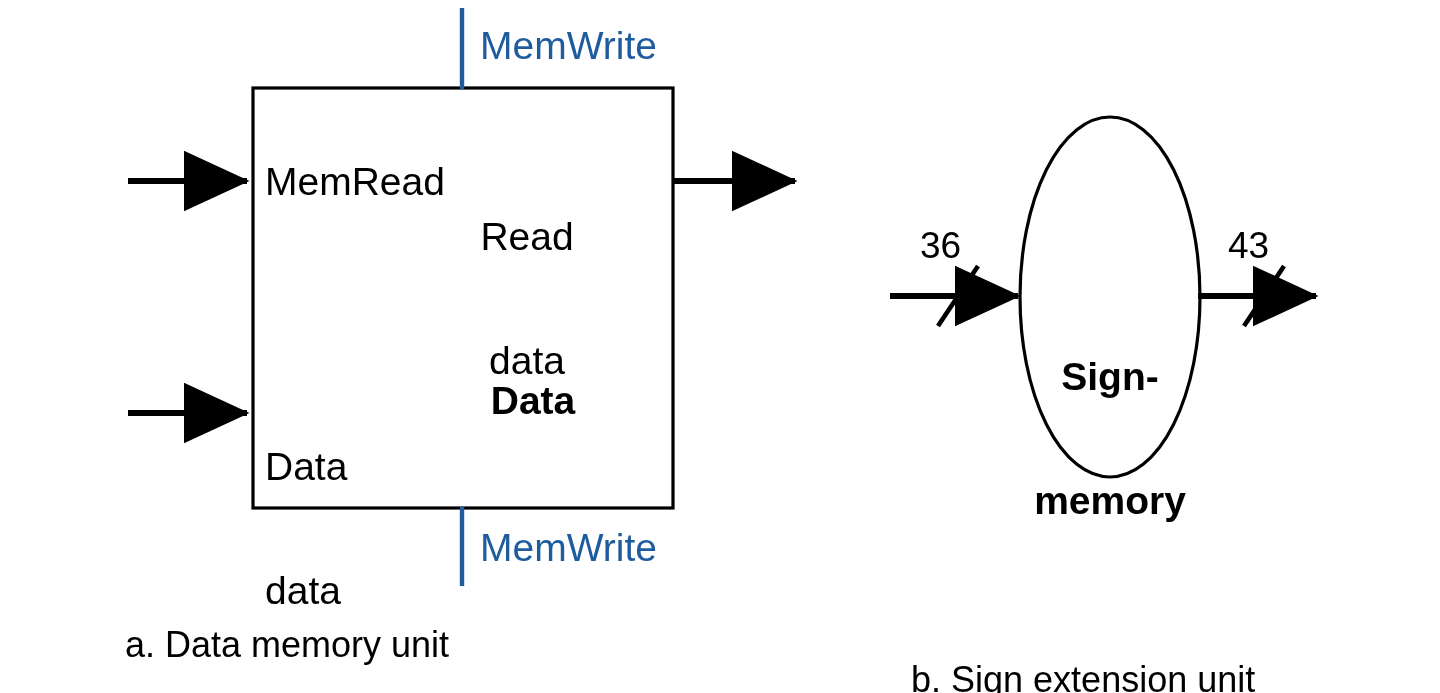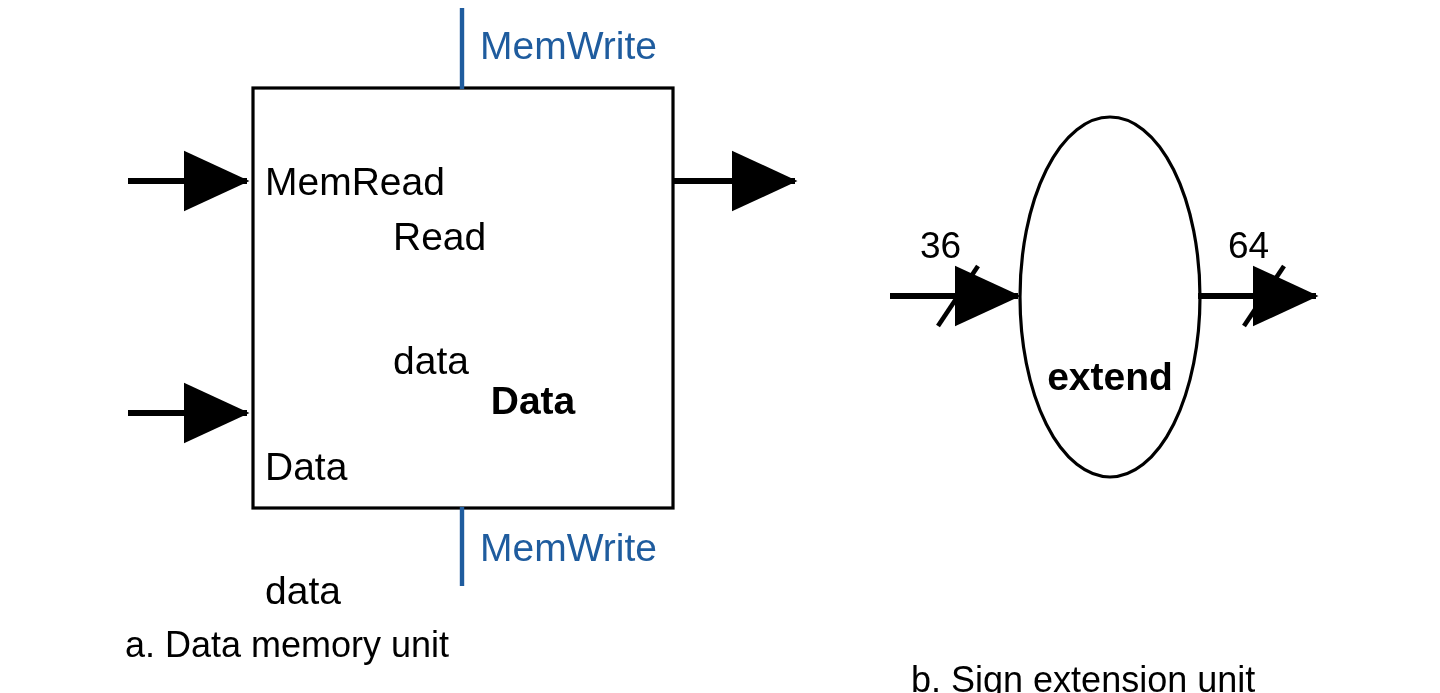--- a/index.html
+++ b/index.html
@@ -62,7 +62,7 @@
   }
 
   .align-left   { text-align: left; }
-  .align-right  { text-align: left; }
+  .align-right  { text-align: center; }
   .align-center { text-align: center; }
 </style>
 </head>

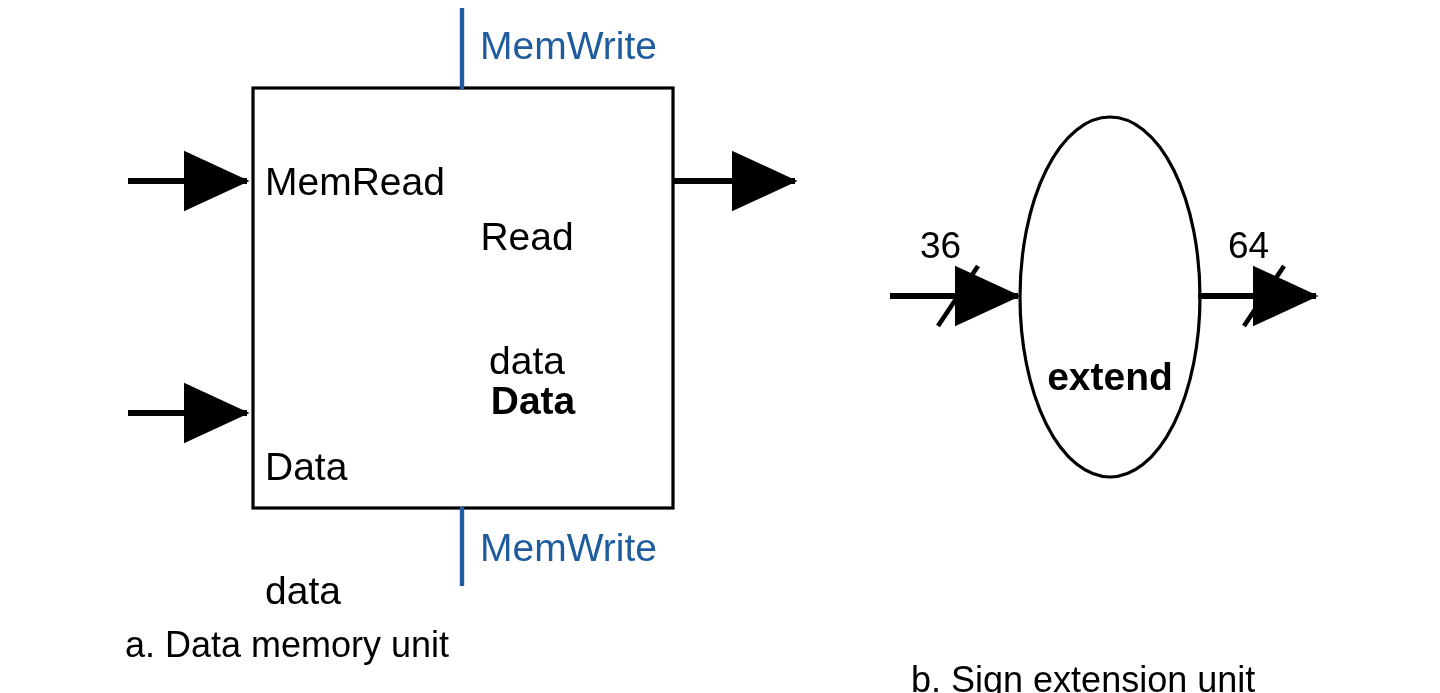--- a/index.html
+++ b/index.html
@@ -126,7 +126,7 @@
     <div>extend</div>
   </div>
 
-  <div class="txt lbl-bus align-left" style="left:1228px; top:226px;">64</div>
+  <div class="txt lbl-bus align-left" style="left:1228px; top:226px;">43</div>
 
   <div class="txt lbl-caption align-left" style="left:125px; top:626px;">a. Data memory unit</div>
 

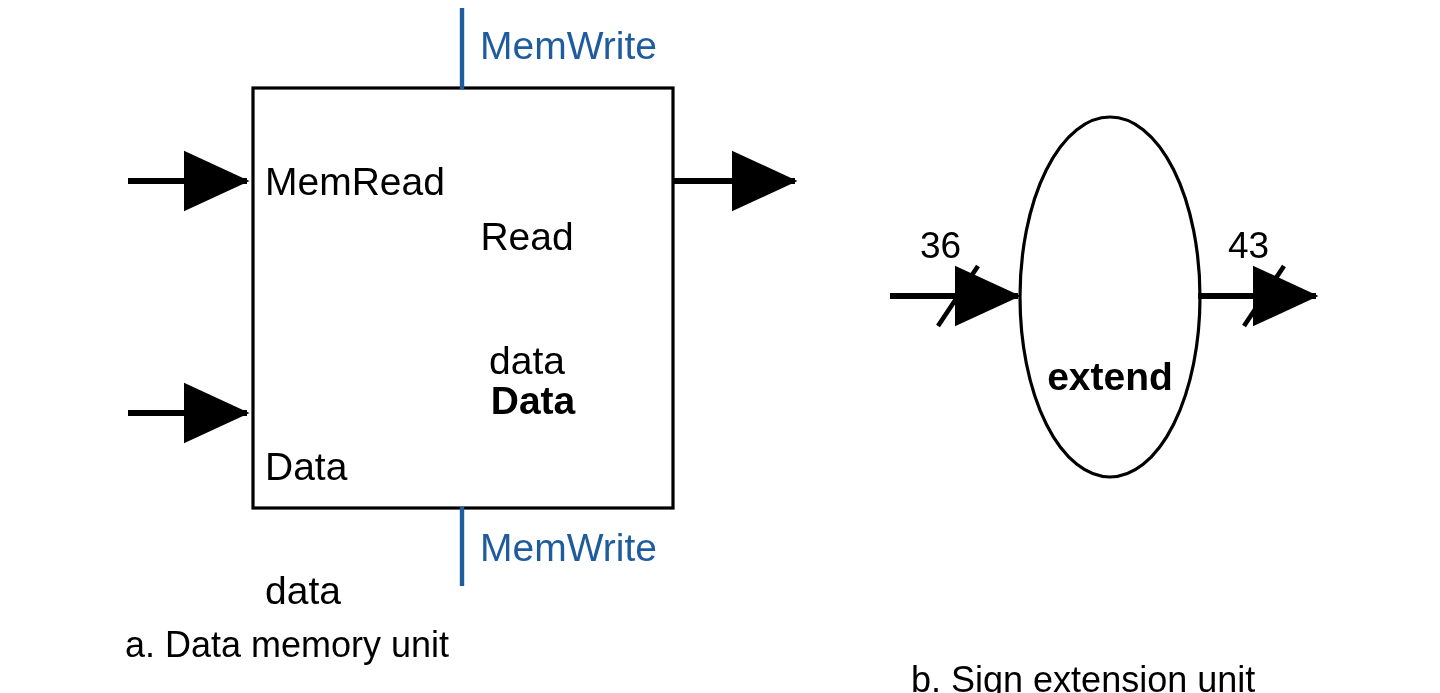--- a/index.html
+++ b/index.html
@@ -123,6 +123,7 @@
   <div class="txt lbl-bus align-left" style="left:920px; top:226px;">36</div>
 
   <div class="txt lbl-bold align-center" style="left:985px; top:273px; width:250px;">
+    <div>Sign-</div>
     <div>extend</div>
   </div>
 

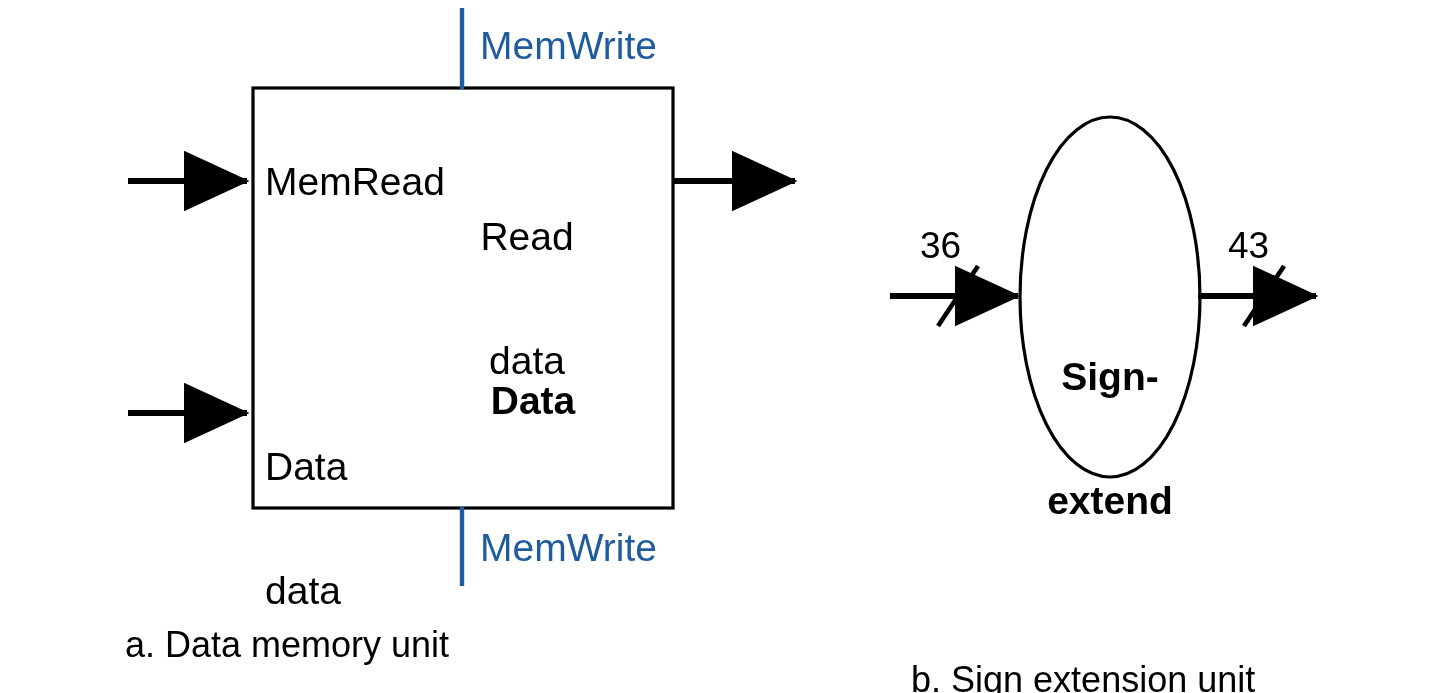--- a/index.html
+++ b/index.html
@@ -124,7 +124,7 @@
 
   <div class="txt lbl-bold align-center" style="left:985px; top:273px; width:250px;">
     <div>Sign-</div>
-    <div>extend</div>
+    <div>memory</div>
   </div>
 
   <div class="txt lbl-bus align-left" style="left:1228px; top:226px;">43</div>

